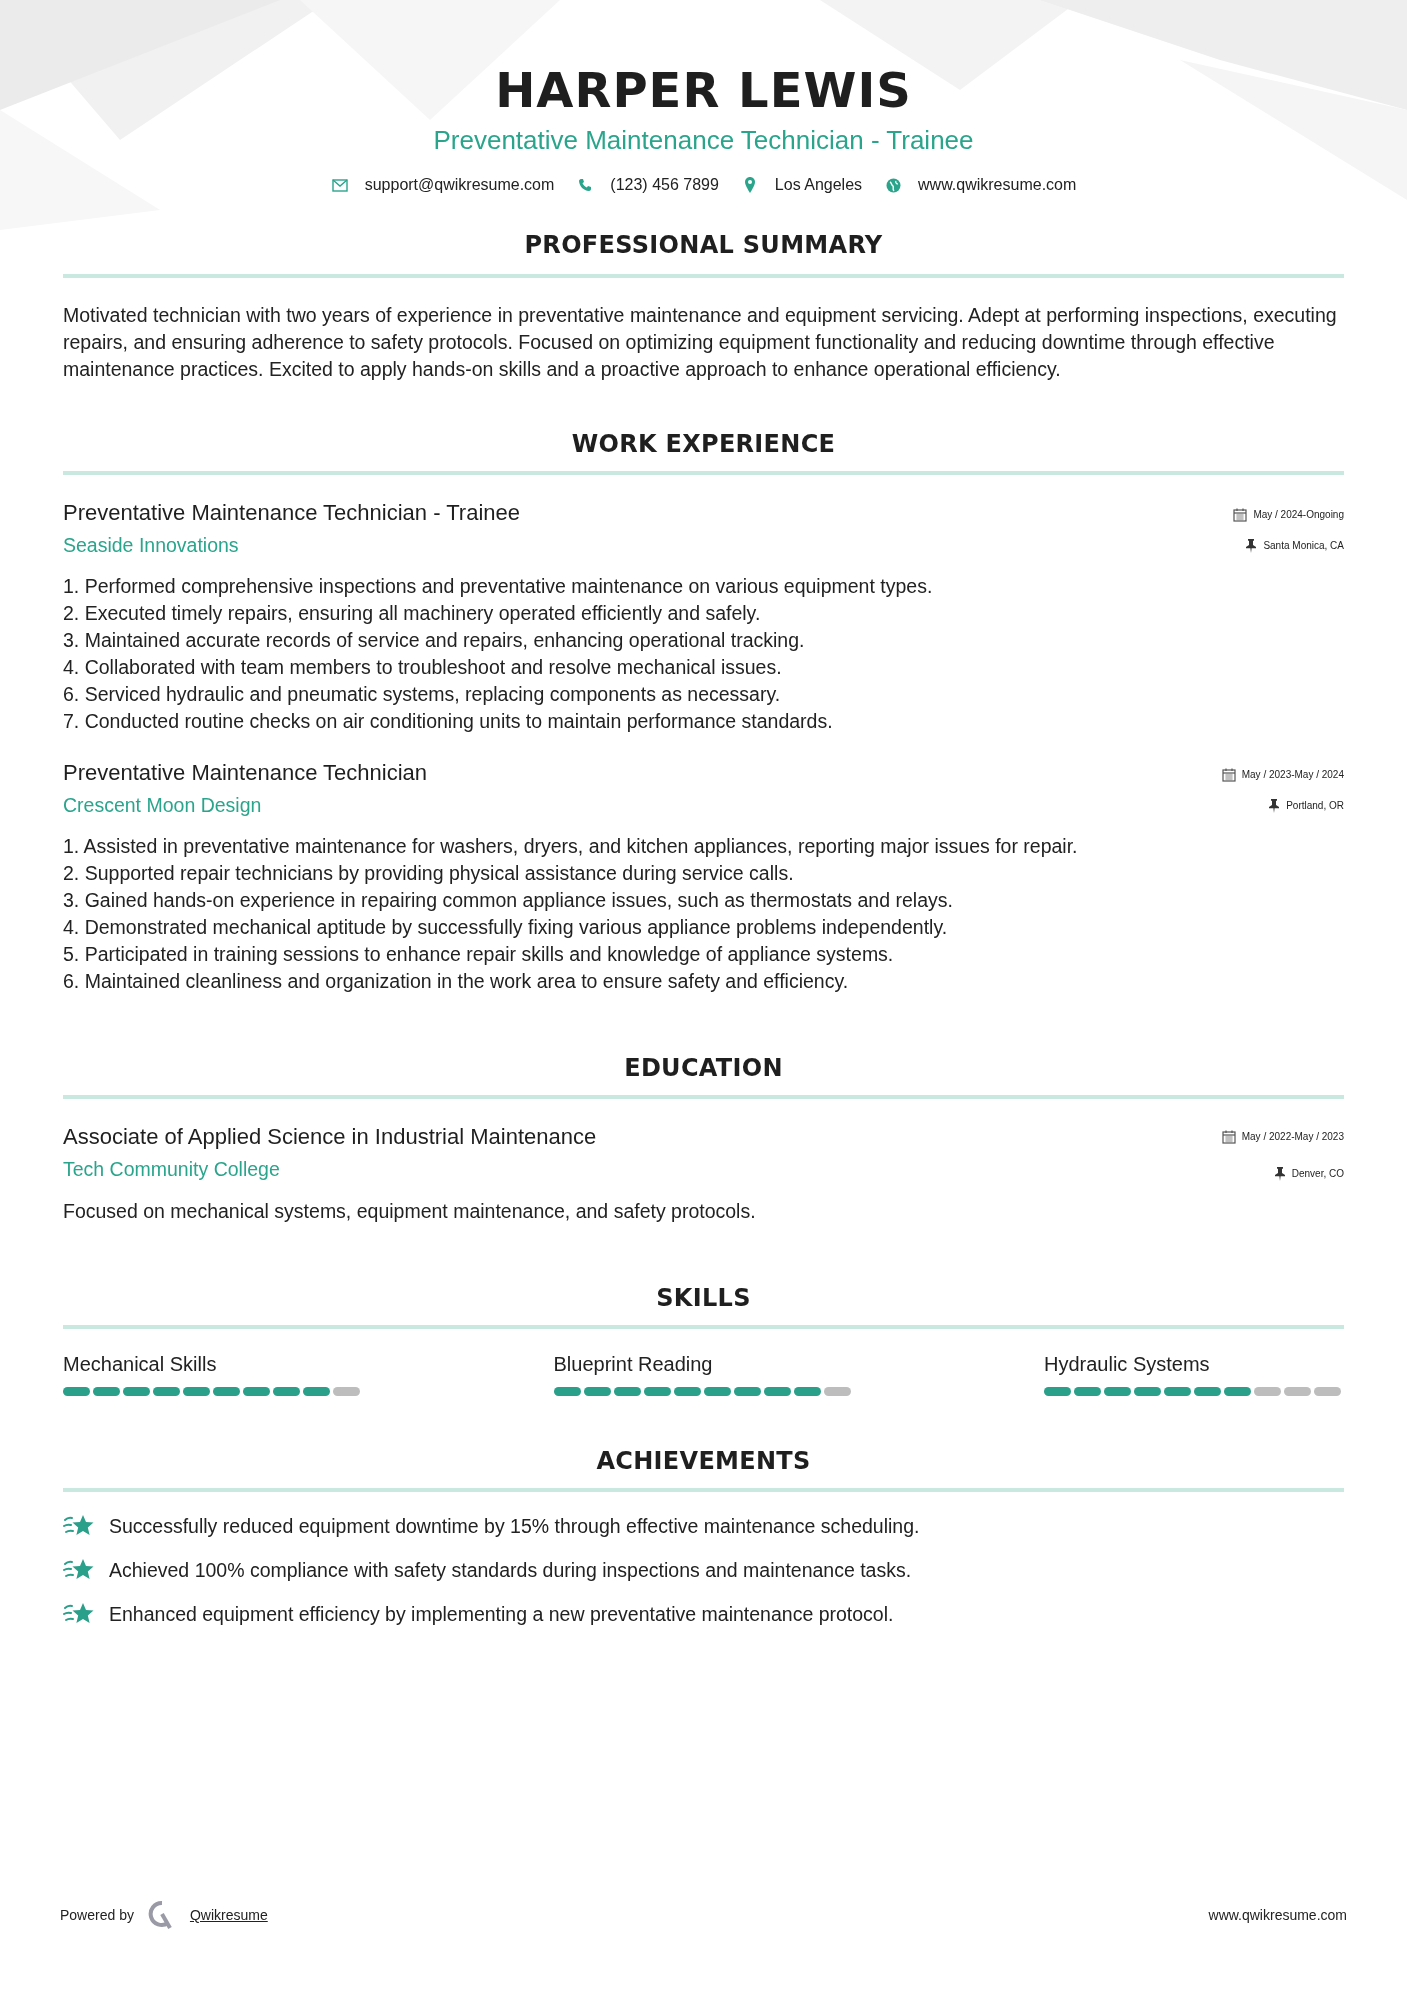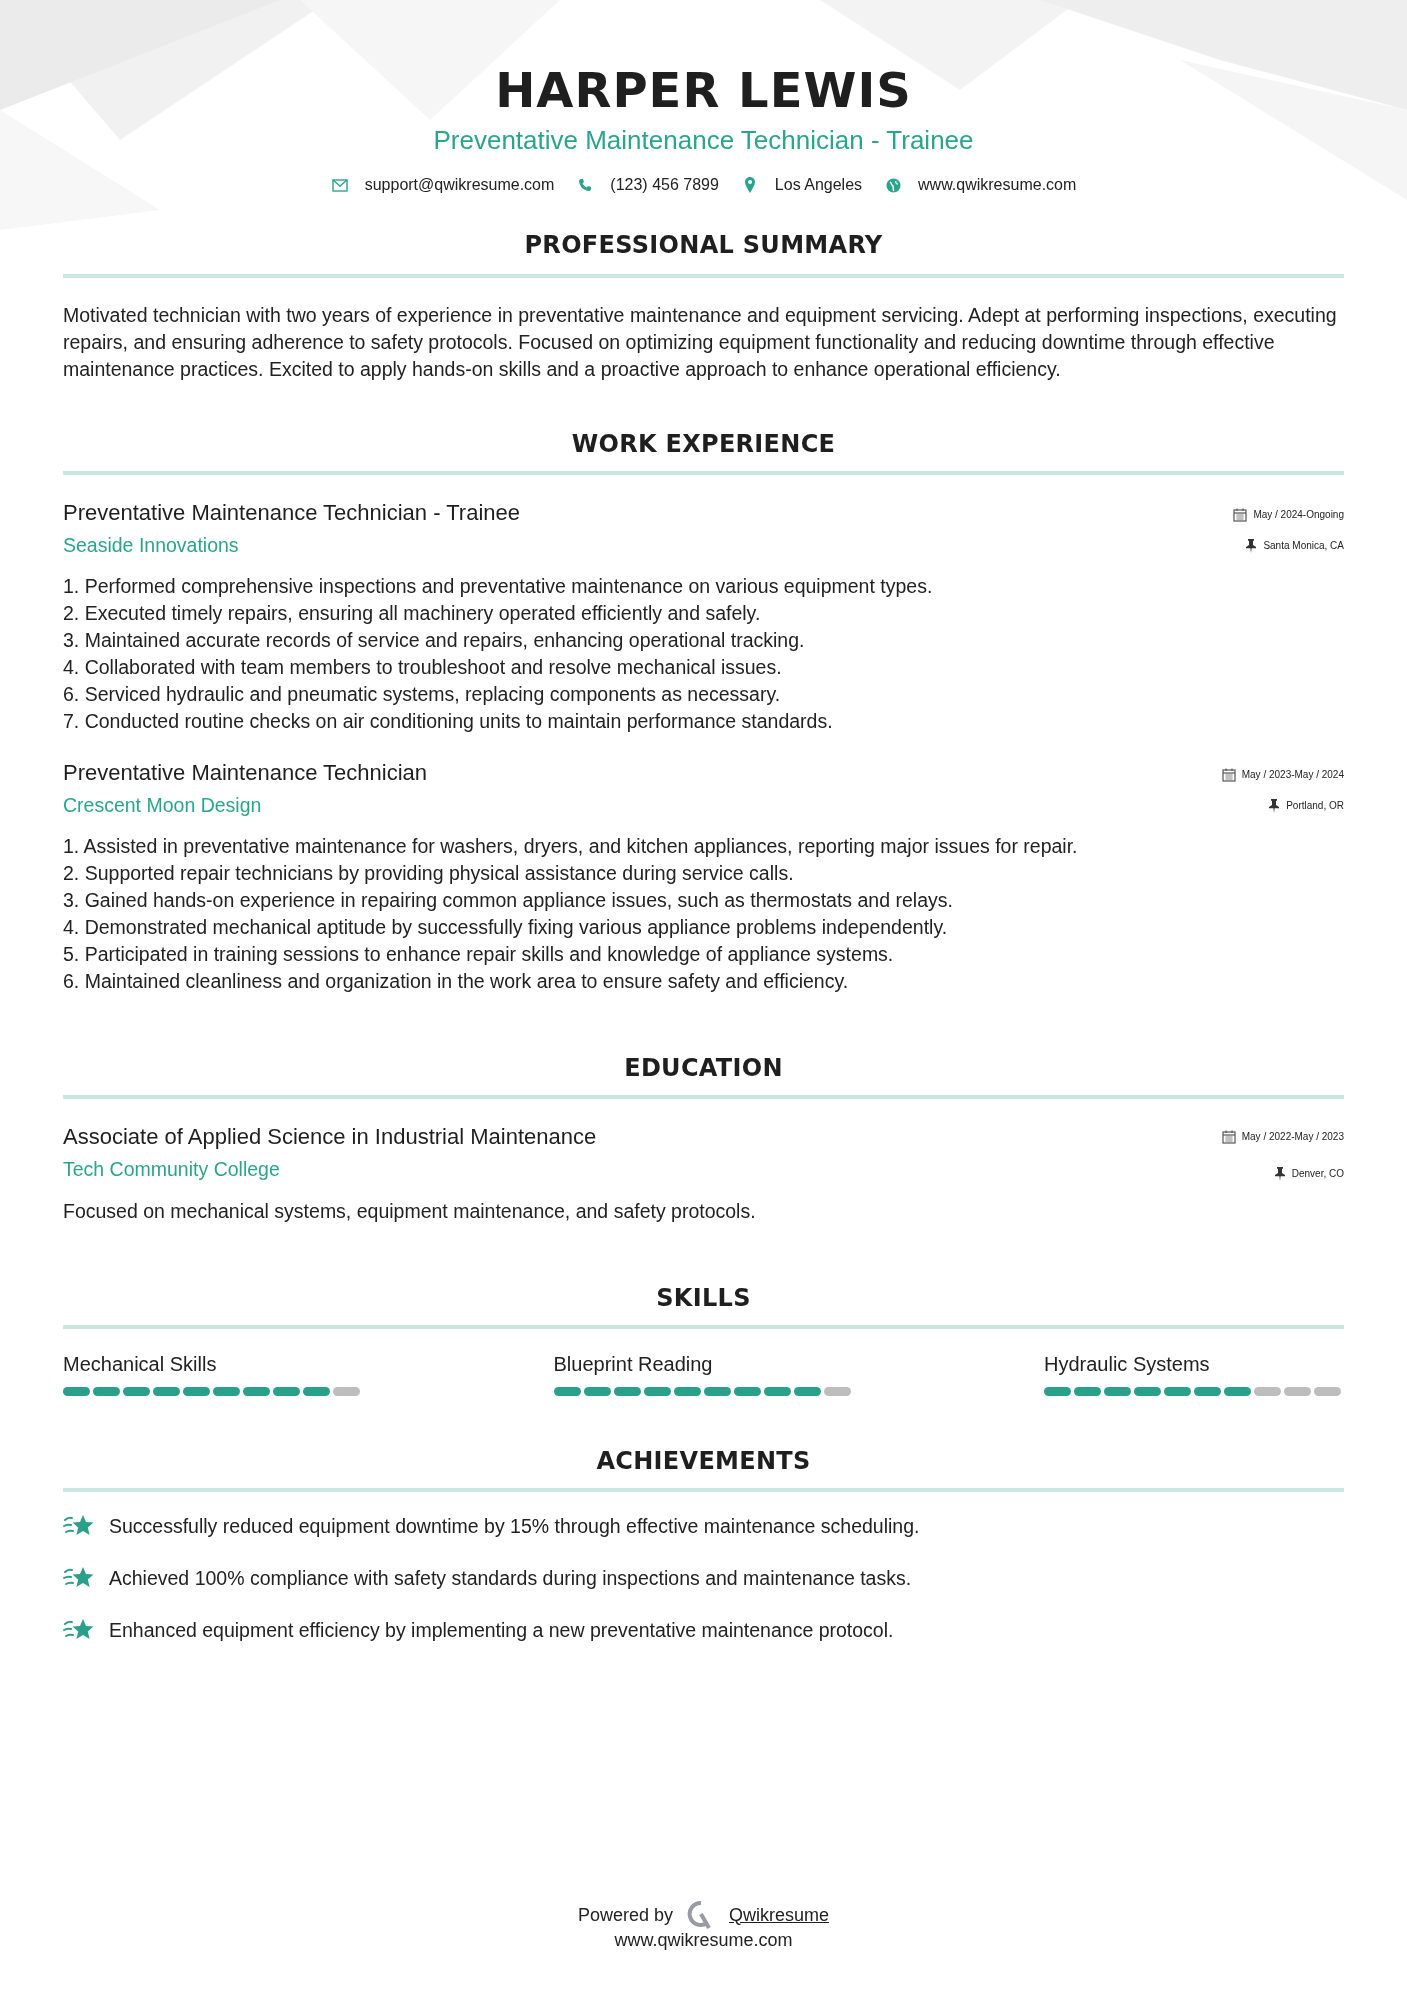--- a/index.html
+++ b/index.html
@@ -52,7 +52,7 @@
 
   .ach-list { margin-top: 20px; }
   .ach { display: flex; align-items: center; font-size: 19.5px; line-height: 26px; }
-  .ach + .ach { margin-top: 24px; }
+  .ach + .ach { margin-top: 16px; }
   .ach .ic { width: 32px; height: 28px; margin-right: 14px; display: inline-flex; }
 
   .footer {

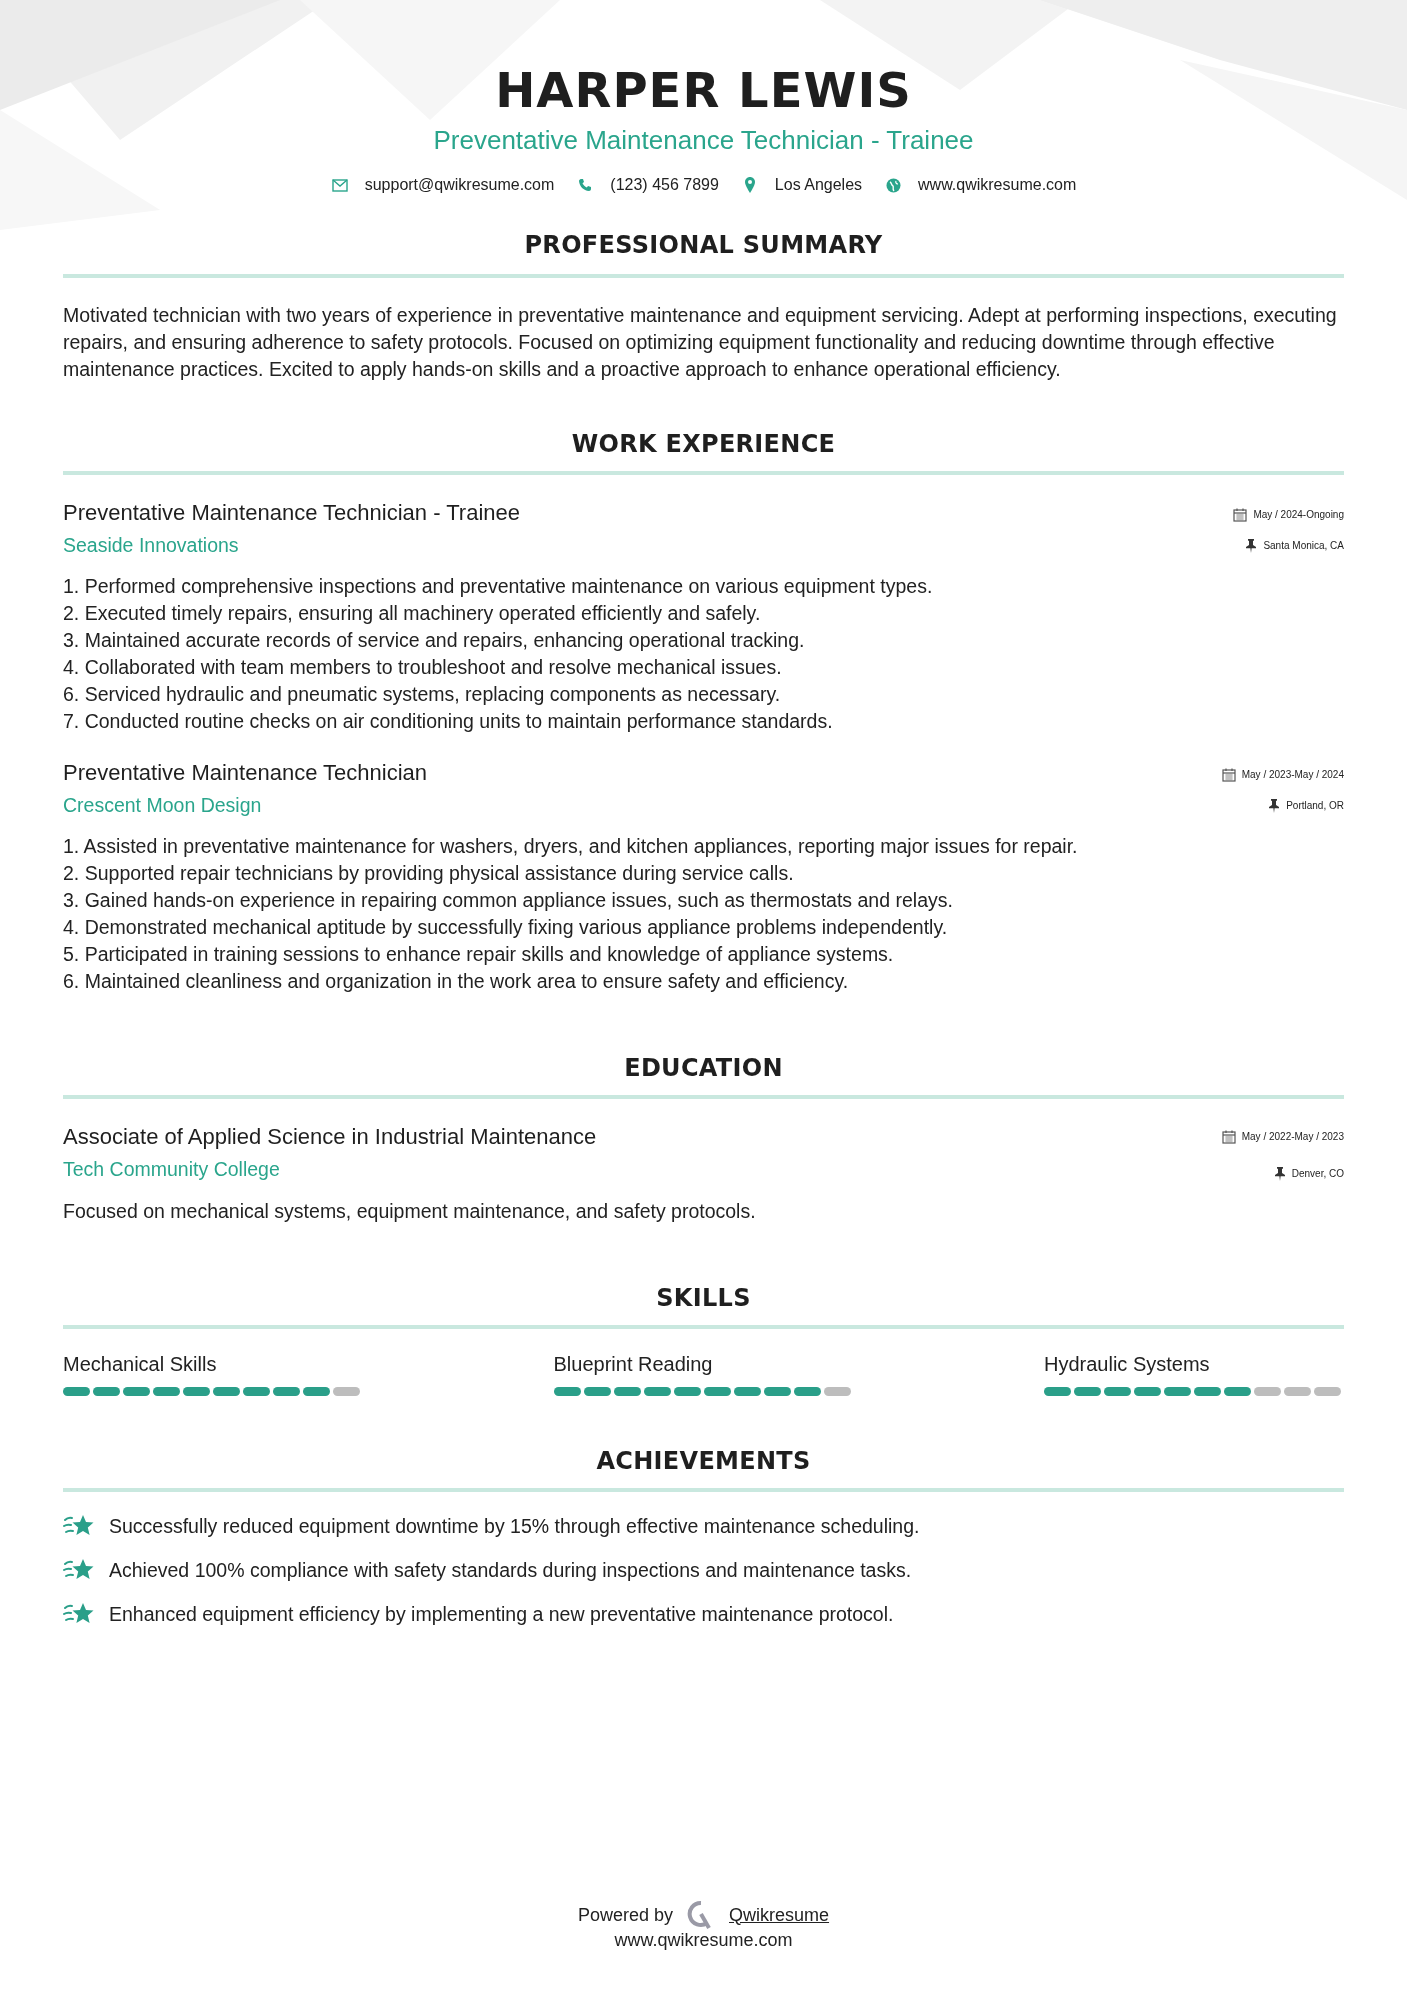--- a/index.html
+++ b/index.html
@@ -57,7 +57,7 @@
 
   .footer {
     position: absolute; left: 60px; right: 60px; top: 1900px;
-    display: flex; justify-content: space-between; align-items: center; font-size: 18px; color: #222; flex-direction: column;
+    display: flex; justify-content: space-between; align-items: center; font-size: 14px; color: #222;
   }
   .footer-left { display: flex; align-items: center; }
   .footer-left .q { margin: 0 14px; display: inline-flex; }

